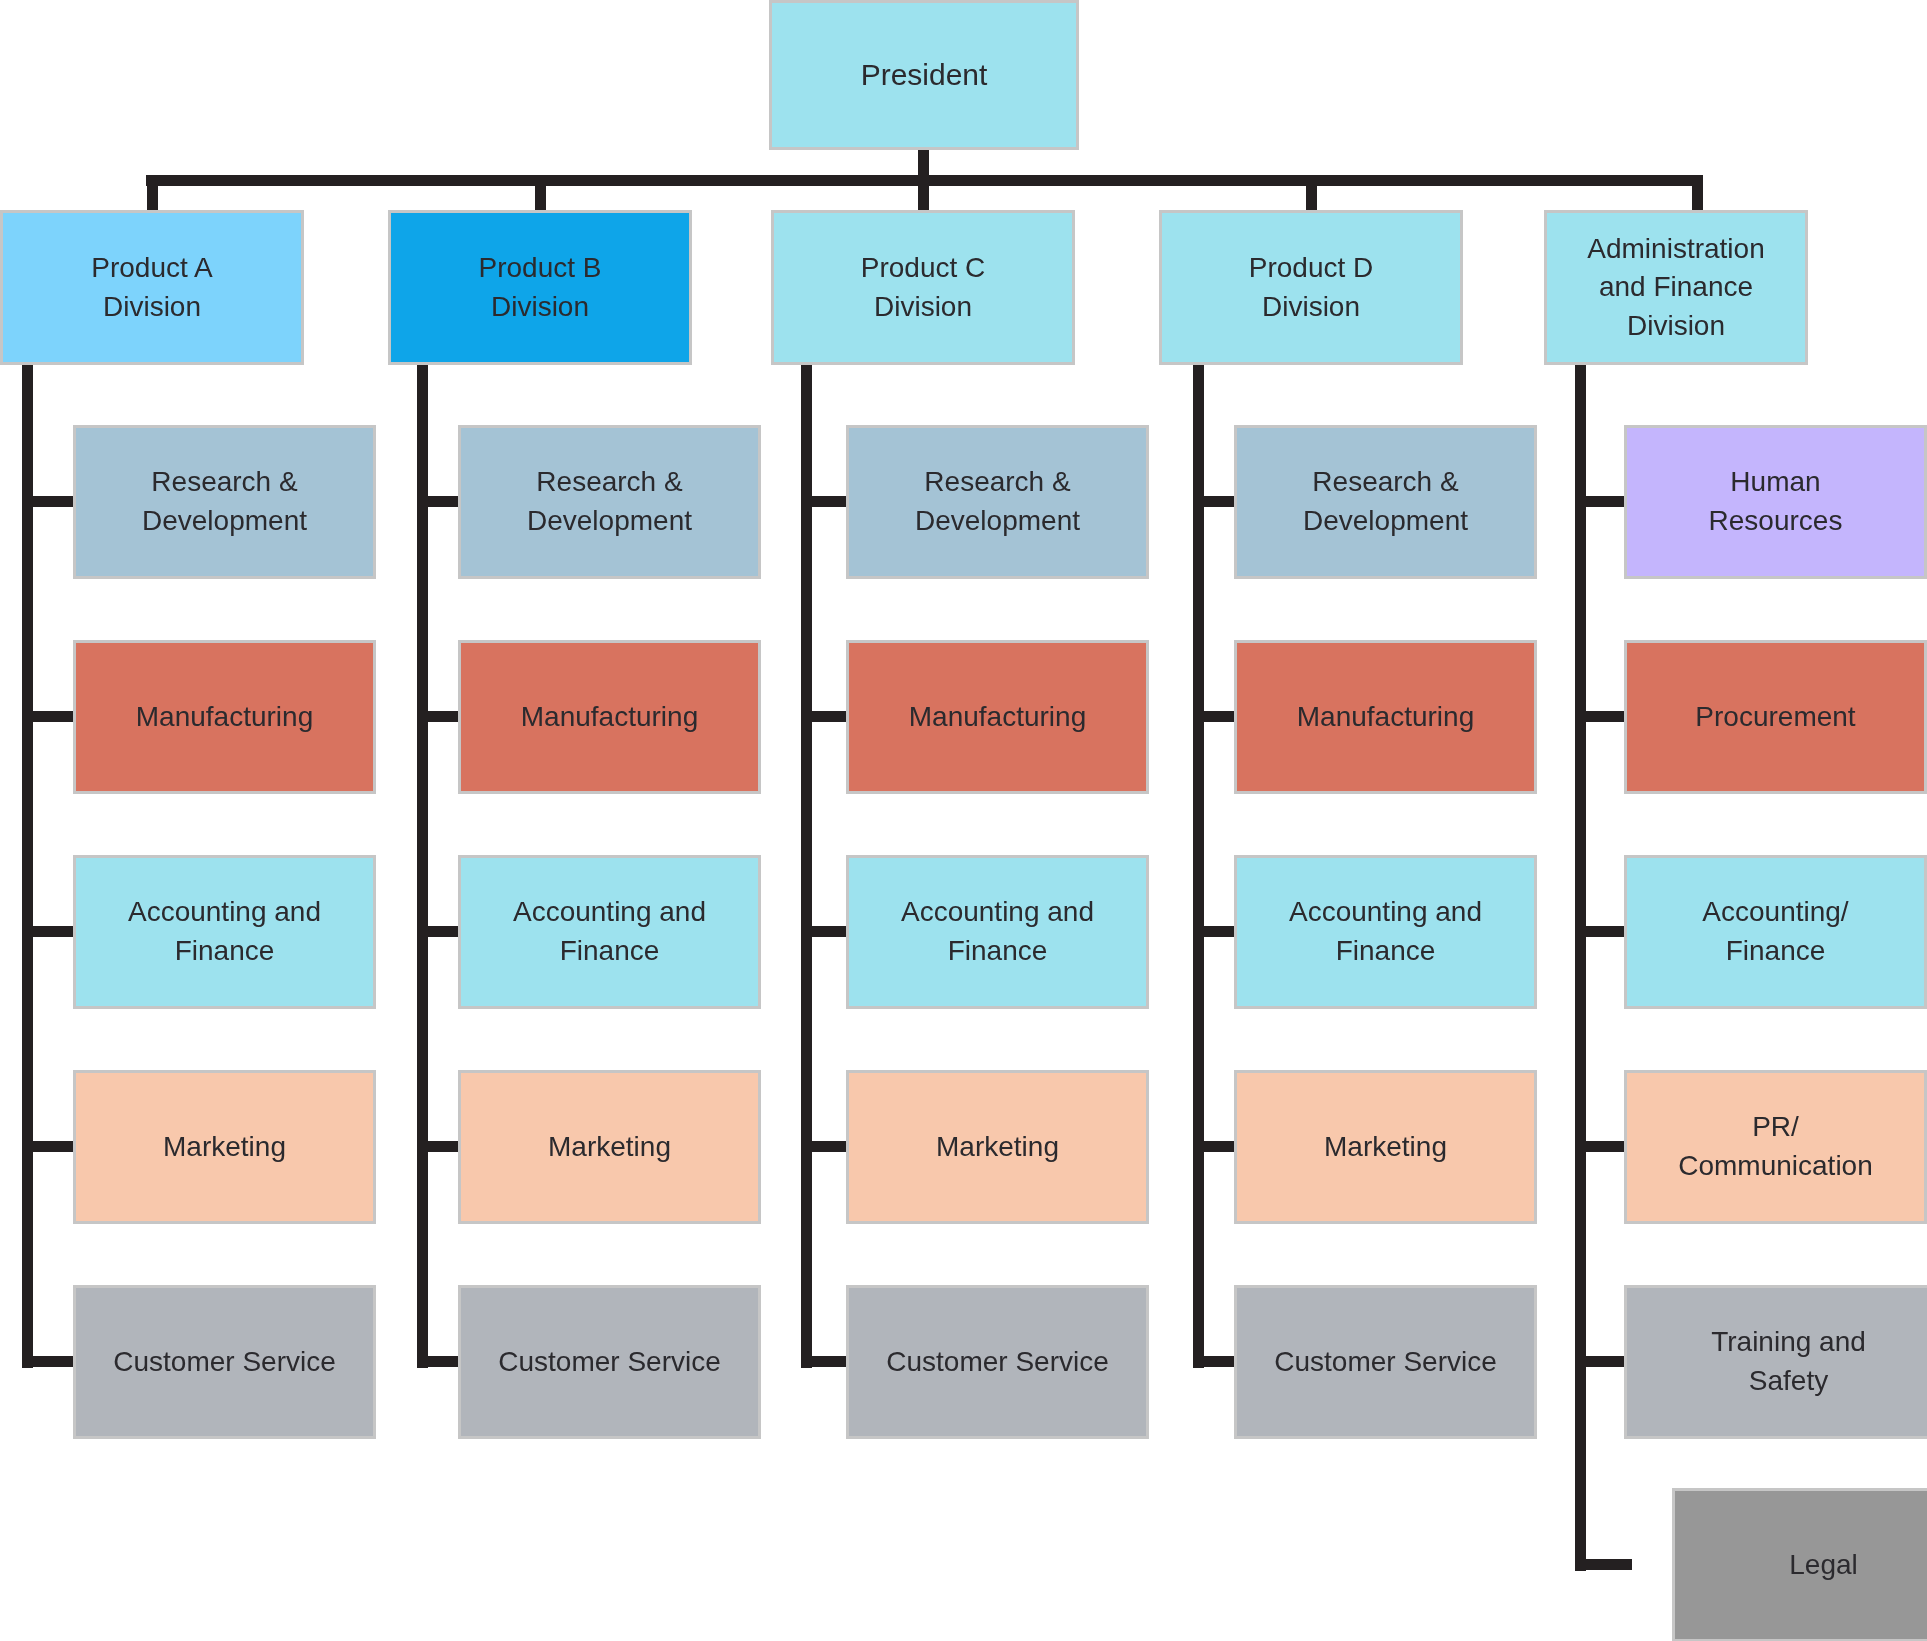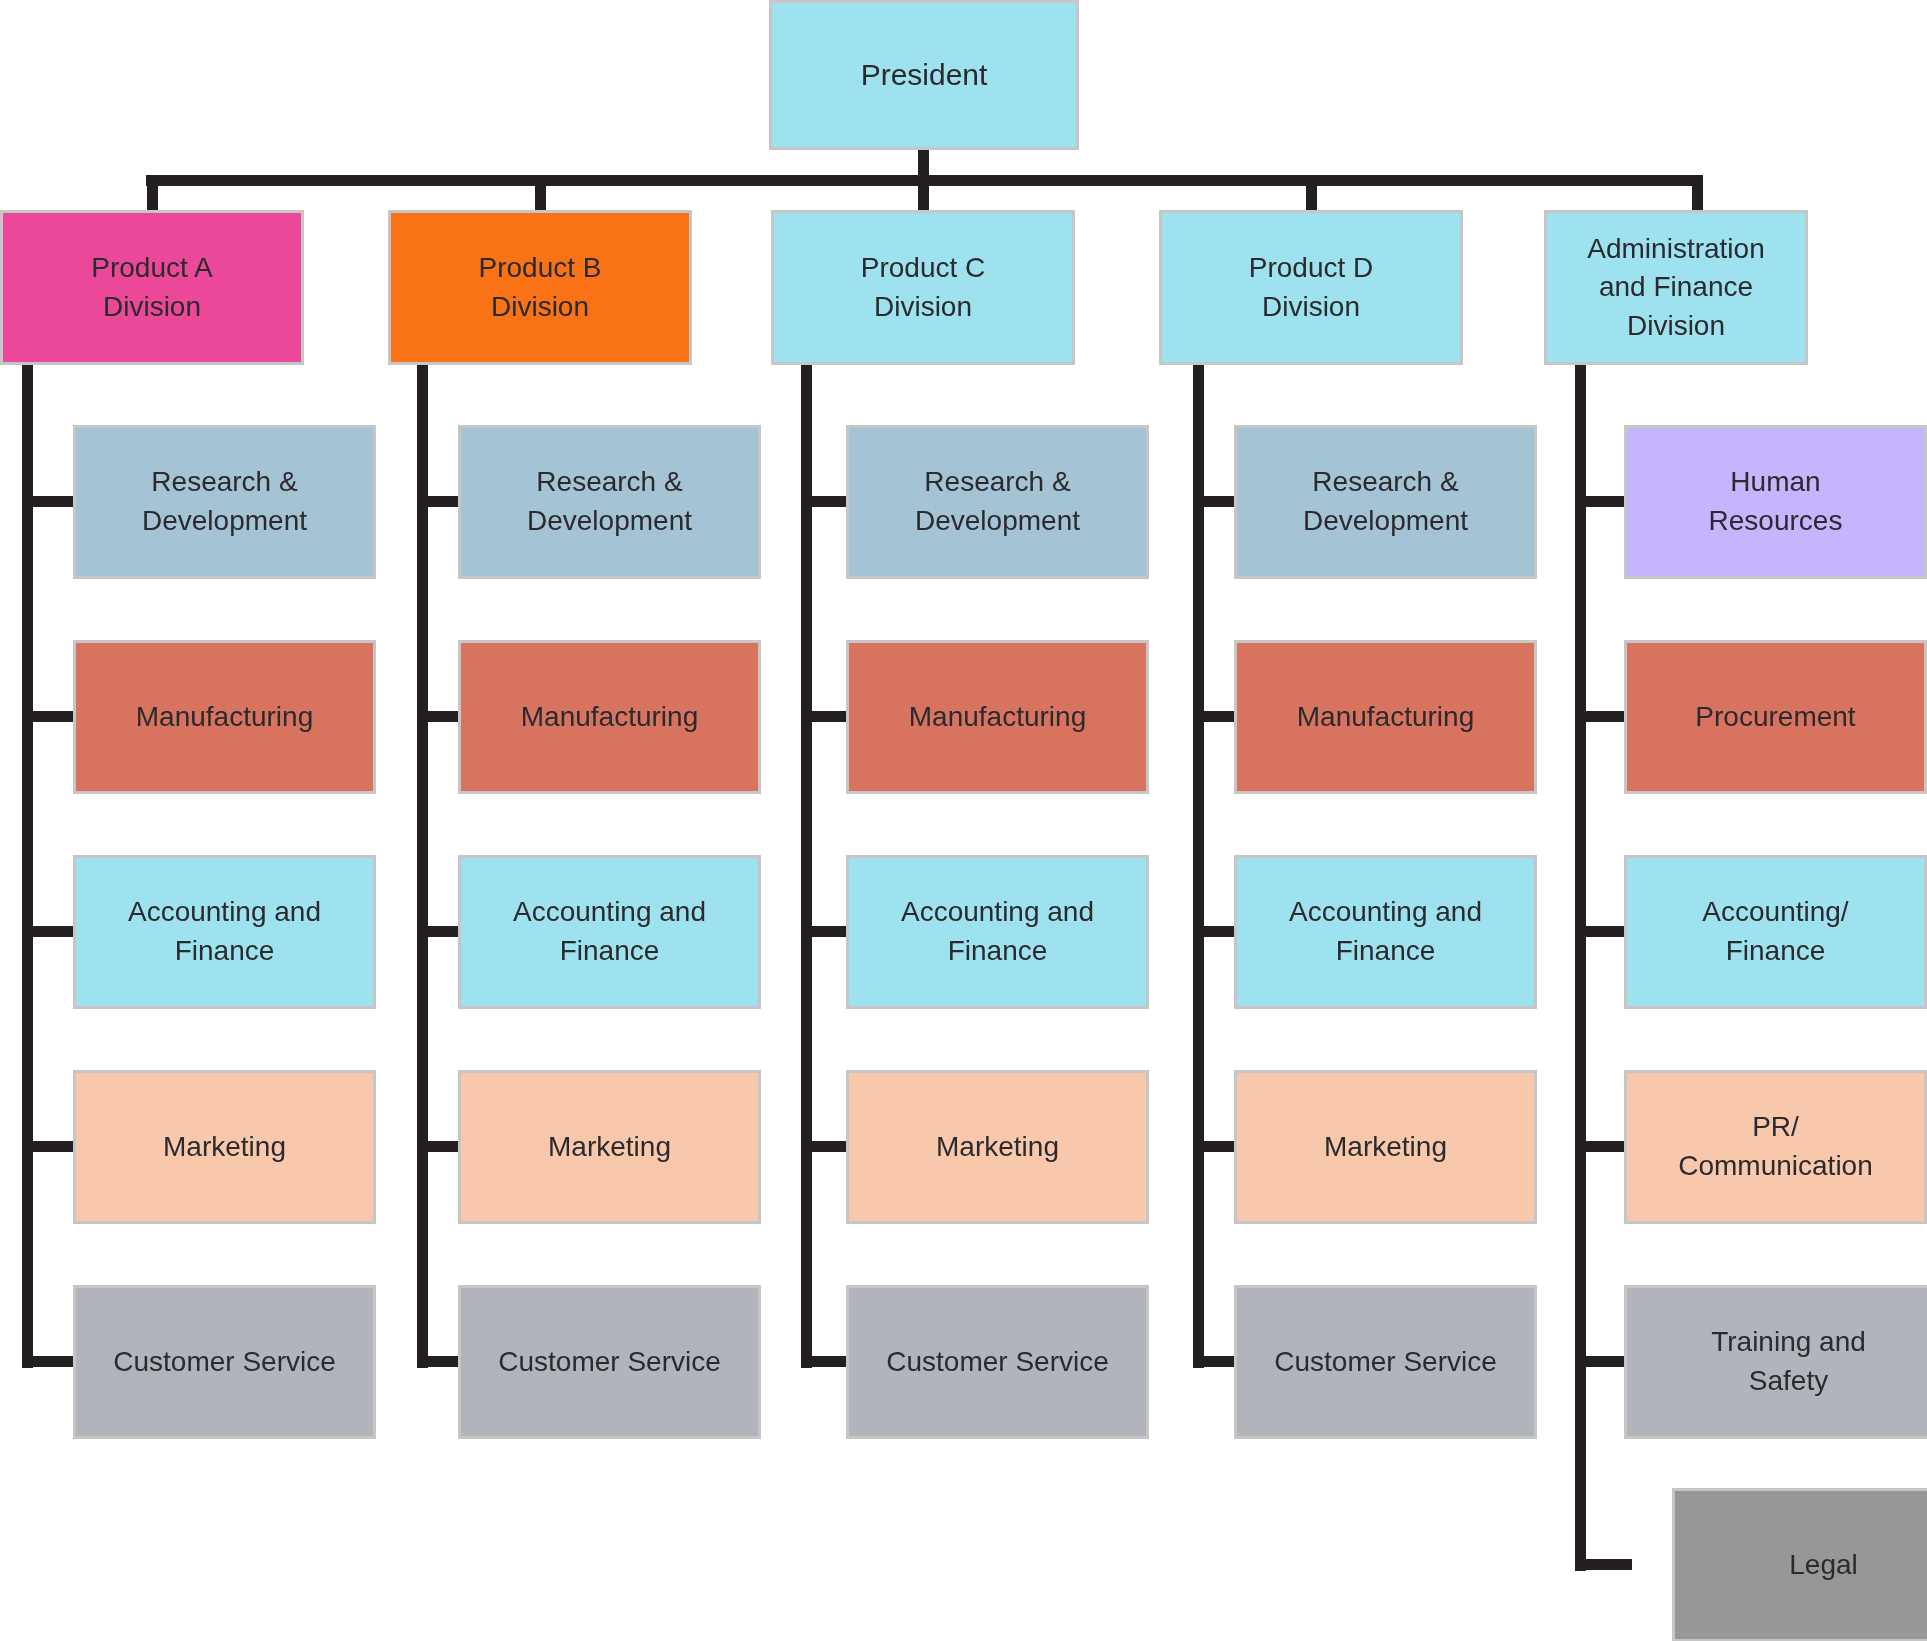--- a/index.html
+++ b/index.html
@@ -43,7 +43,7 @@
 <div class="connector" style="left: 918px; top: 147px; width: 11px; height: 34px; background: rgb(36, 32, 33);"></div>
     <div class="connector" style="left: 146px; top: 175px; width: 1557px; height: 11px; background: rgb(36, 32, 33);"></div>
     <div class="connector" style="left: 147px; top: 182px; width: 11px; height: 30px; background: rgb(36, 32, 33);"></div>
-    <div class="node" style="left: 0px; top: 210px; width: 304px; height: 155px; background: #ec4899; border-color: rgb(198, 198, 198); color: rgb(43, 42, 46);">Product A
+    <div class="node" style="left: 0px; top: 210px; width: 304px; height: 155px; background: #7dd3fc; border-color: rgb(198, 198, 198); color: rgb(43, 42, 46);">Product A
 Division</div>
     <div class="connector" style="left: 22px; top: 363px; width: 11px; height: 1005px; background: rgb(36, 32, 33);"></div>
     <div class="connector" style="left: 22px; top: 496px; width: 59px; height: 11px; background: rgb(36, 32, 33);"></div>

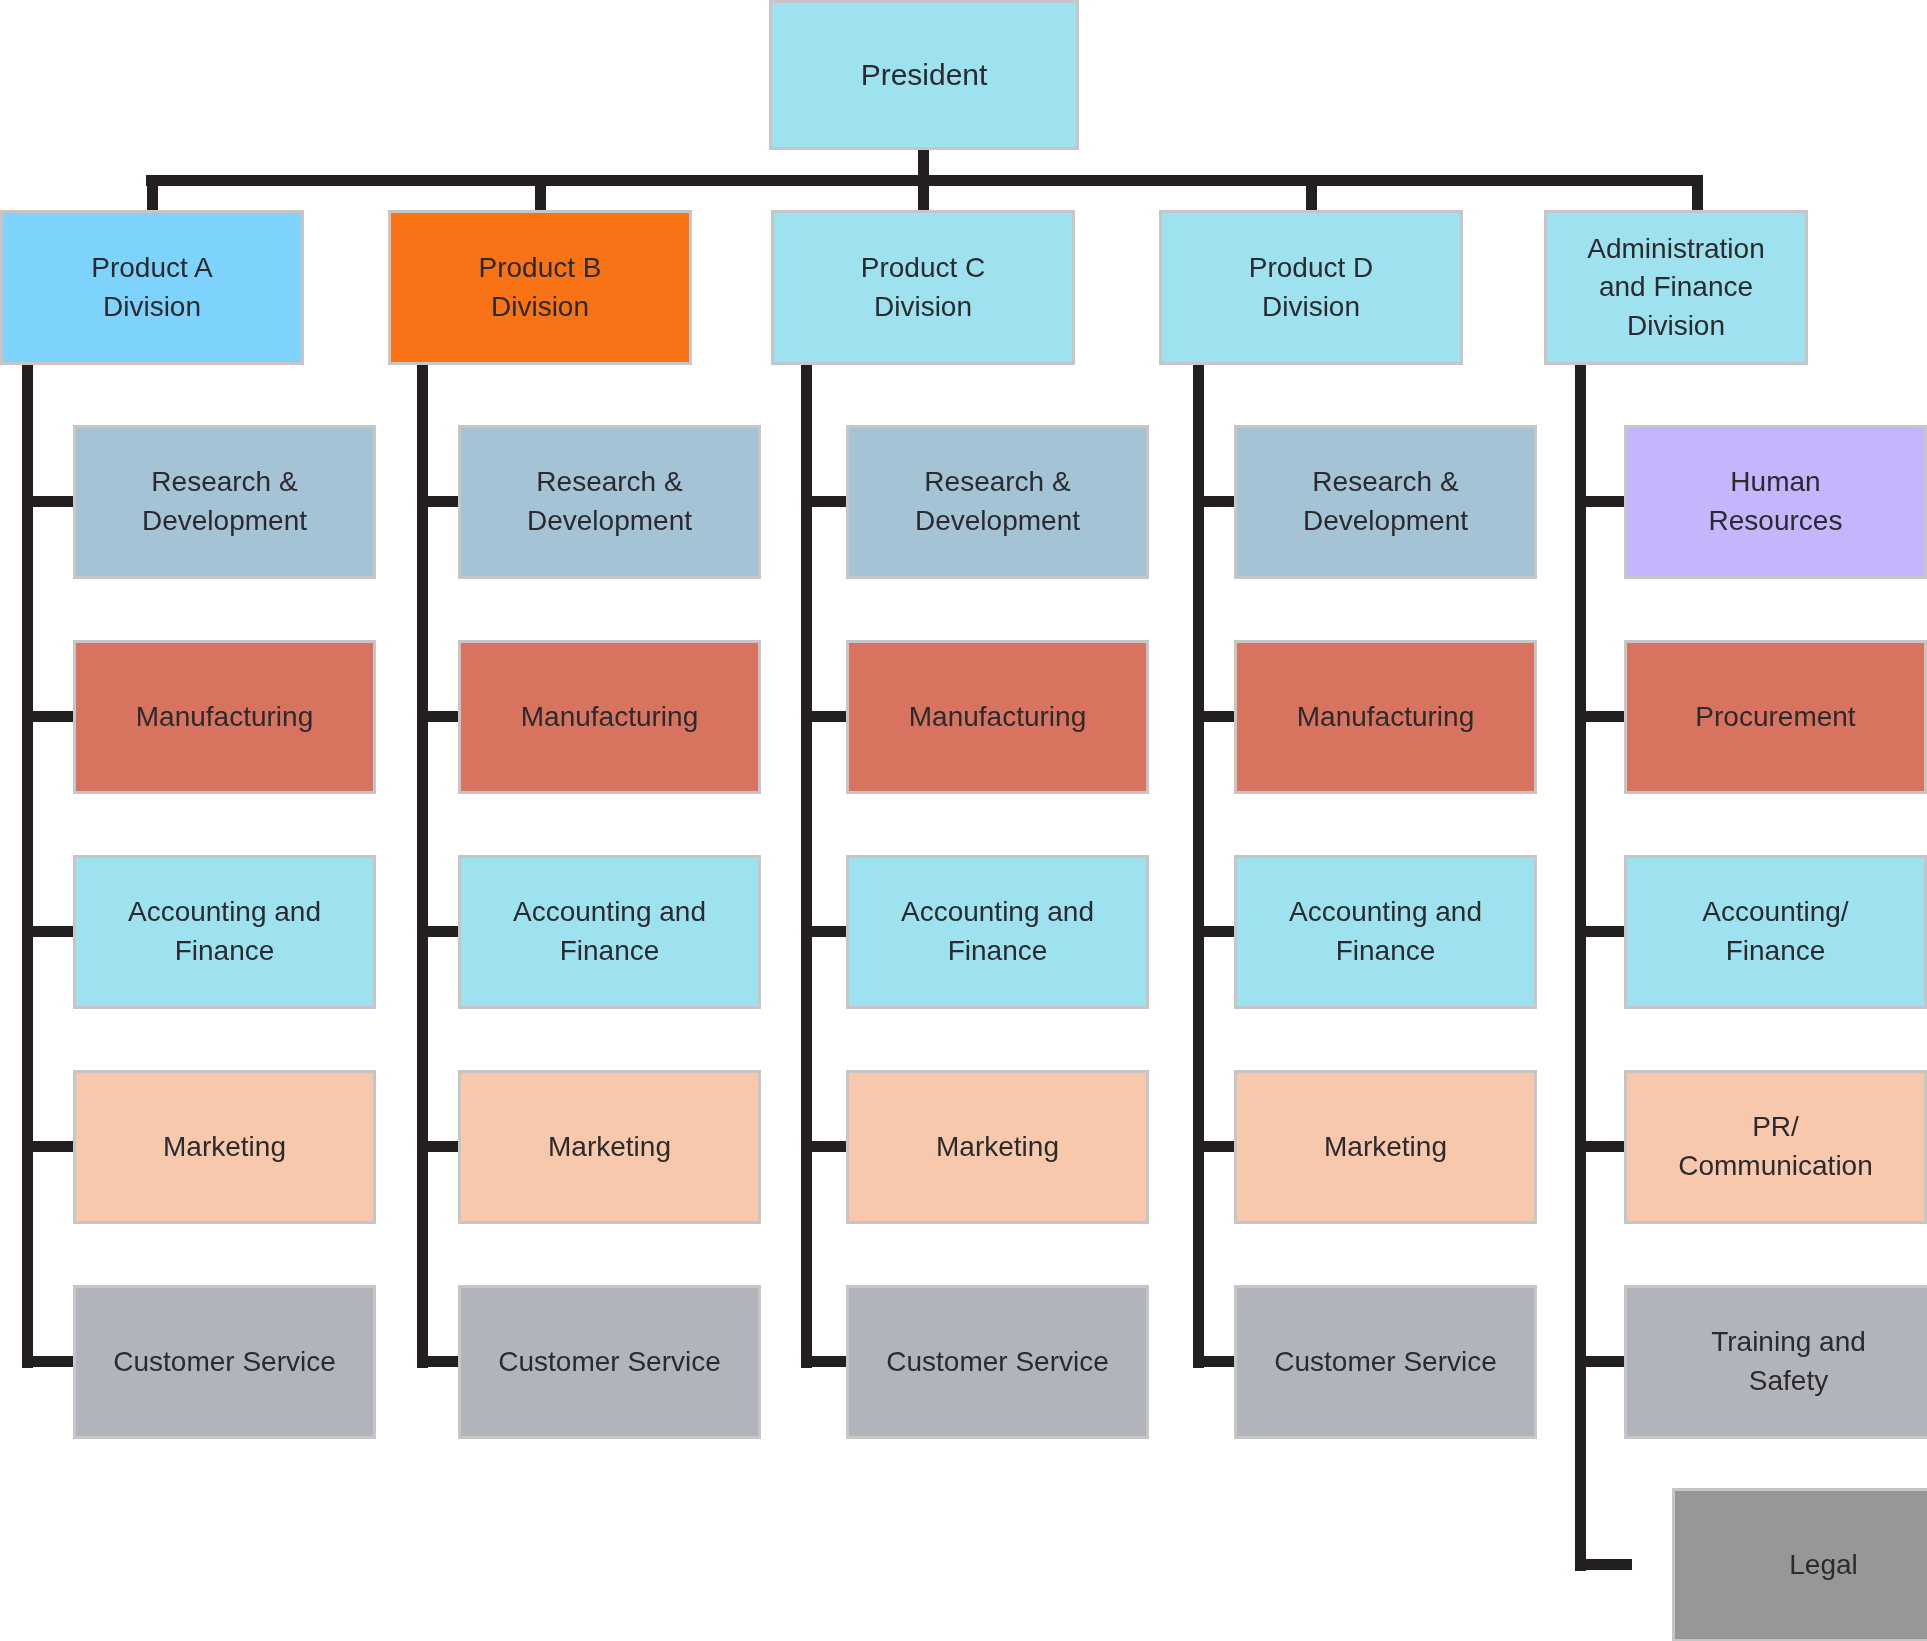--- a/index.html
+++ b/index.html
@@ -59,7 +59,7 @@
     <div class="connector" style="left: 22px; top: 1356px; width: 59px; height: 11px; background: rgb(36, 32, 33);"></div>
     <div class="node" style="left: 73px; top: 1285px; width: 303px; height: 154px; background: rgb(177, 181, 187); border-color: rgb(198, 198, 198); color: rgb(43, 42, 46);">Customer Service</div>
     <div class="connector" style="left: 535px; top: 182px; width: 11px; height: 30px; background: rgb(36, 32, 33);"></div>
-    <div class="node" style="left: 388px; top: 210px; width: 304px; height: 155px; background: #f97316; border-color: rgb(198, 198, 198); color: rgb(43, 42, 46);">Product B
+    <div class="node" style="left: 388px; top: 210px; width: 304px; height: 155px; background: #0ea5e9; border-color: rgb(198, 198, 198); color: rgb(43, 42, 46);">Product B
 Division</div>
     <div class="connector" style="left: 417px; top: 363px; width: 11px; height: 1005px; background: rgb(36, 32, 33);"></div>
     <div class="connector" style="left: 417px; top: 496px; width: 49px; height: 11px; background: rgb(36, 32, 33);"></div>

